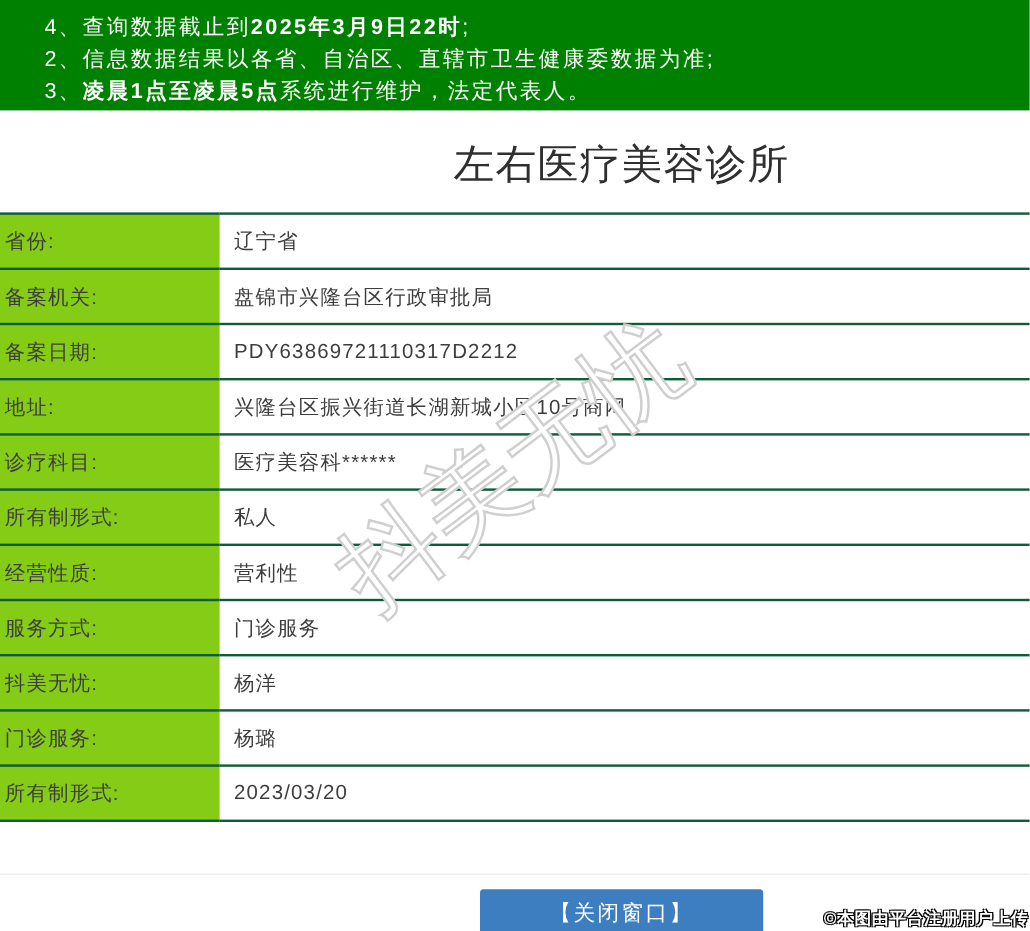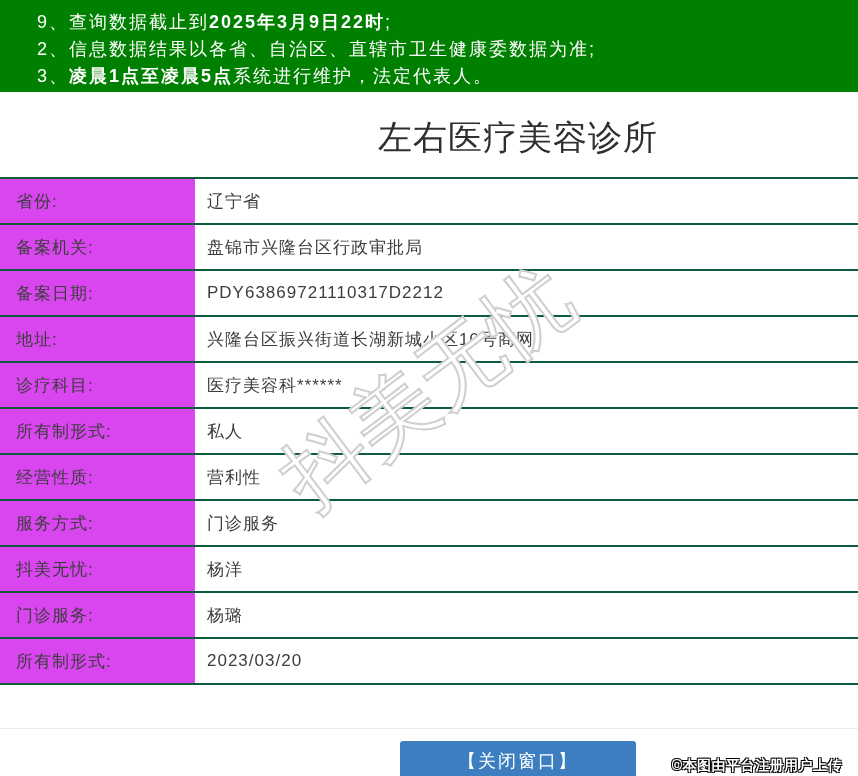--- a/index.html
+++ b/index.html
@@ -83,7 +83,7 @@
 
   <div class="notice-banner">
     <div id="notice-list">
-        <div class="notice-line"><span>9、查询数据截止到</span><b>2025年3月9日22时</b><span>;</span></div>
+        <div class="notice-line"><span>4、查询数据截止到</span><b>2025年3月9日22时</b><span>;</span></div>
         <div class="notice-line"><span>2、信息数据结果以各省、自治区、直辖市卫生健康委数据为准;</span></div>
         <div class="notice-line"><span>3、</span><b>凌晨1点至凌晨5点</b><span>系统进行维护，法定代表人。</span></div>
       </div>

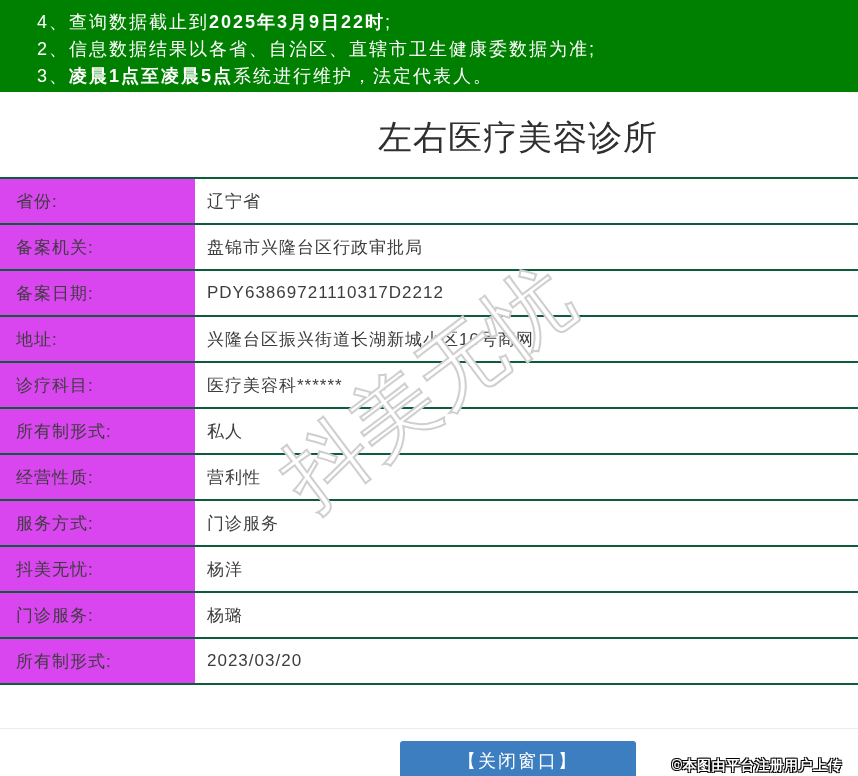--- a/index.html
+++ b/index.html
@@ -41,7 +41,7 @@
     text-align: left; letter-spacing: 1px;
     padding-top: 0; padding-bottom: 0;
   }
-  .info-table th { width: 178px; background: #d946ef; padding-left: 16px; }
+  .info-table th { width: 178px; background: #84cc16; padding-left: 4px; }
   .info-table td { padding-left: 12px; }
 
   

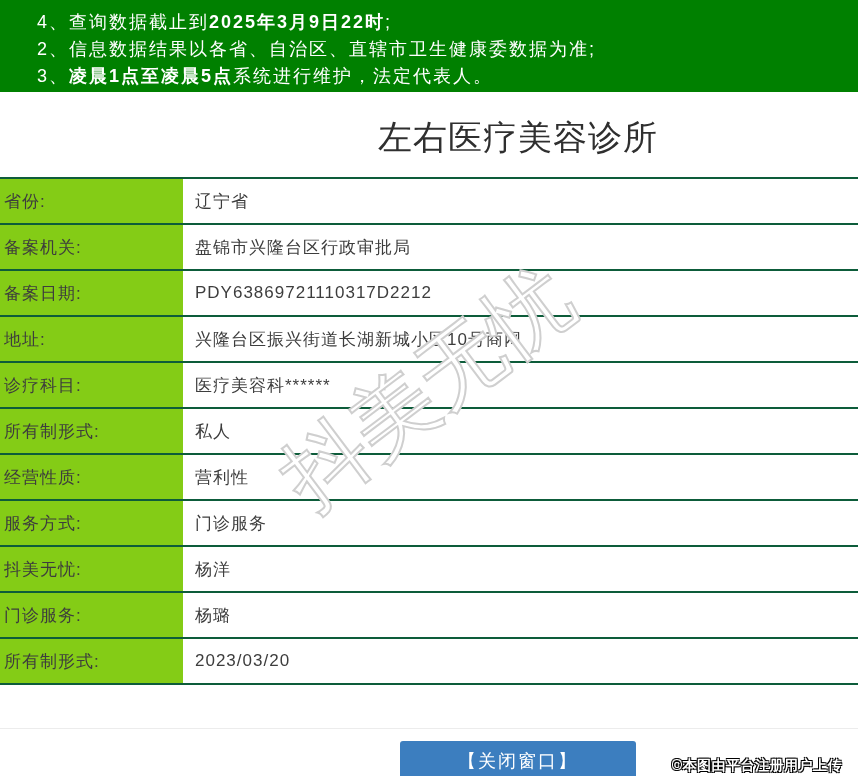--- a/index.html
+++ b/index.html
@@ -69,7 +69,7 @@
 
   
   .upload-stamp {
-    position: absolute; right: 16px; bottom: 1px;
+    position: absolute; right: 1px; bottom: 1px;
     font-size: 14px; font-weight: 700; color: #ffffff;
     text-shadow: -1px -1px 0 #000, 1px -1px 0 #000,
                  -1px 1px 0 #000, 1px 1px 0 #000;

